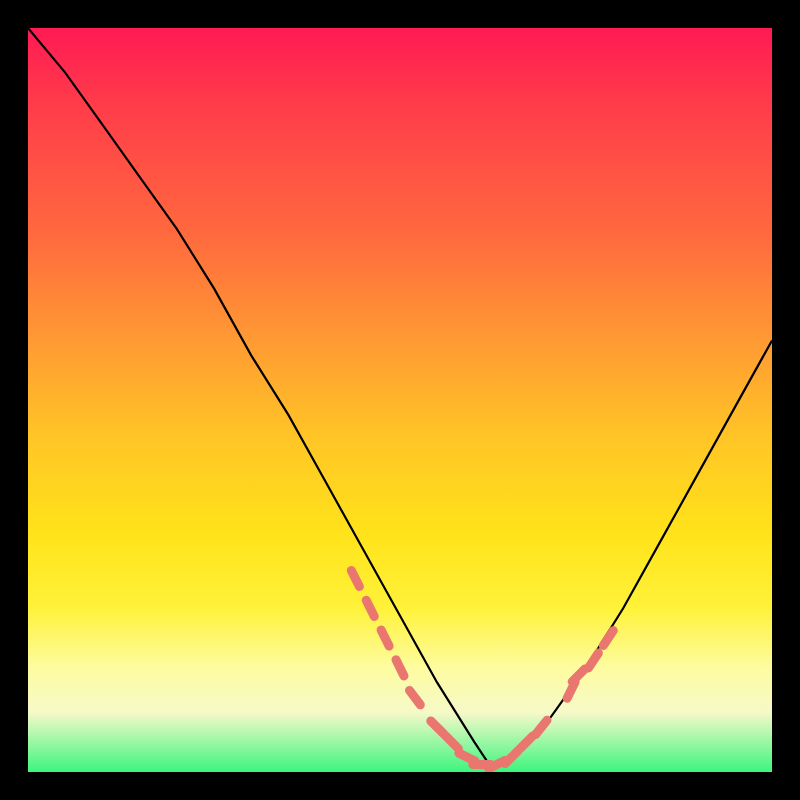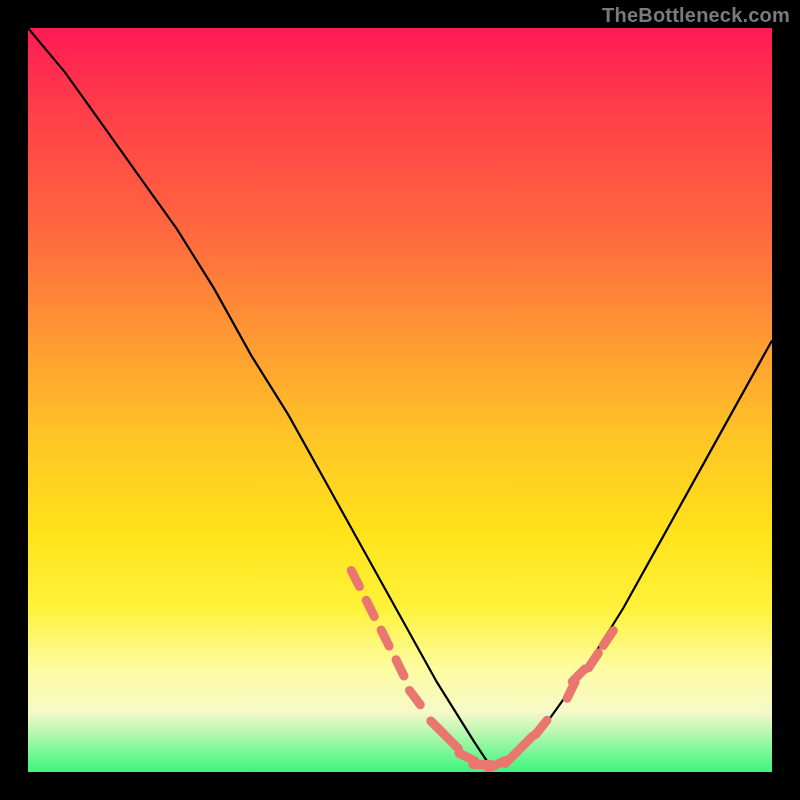--- a/index.html
+++ b/index.html
@@ -62,7 +62,6 @@
 <body>
 
 <div class="frame">
-  <div class="watermark">TheBottleneck.com</div>
 
   <div class="plot-area">
     <svg class="curve" viewBox="0 0 744 744" preserveAspectRatio="none">

